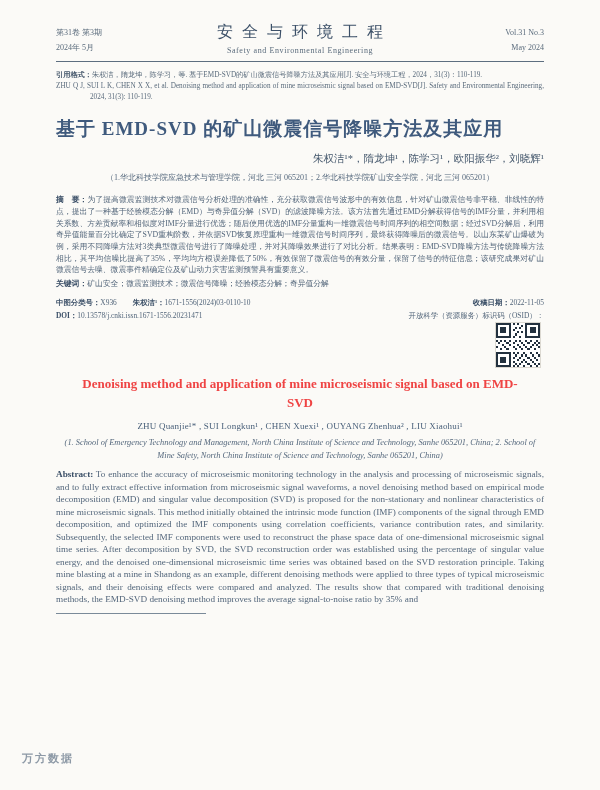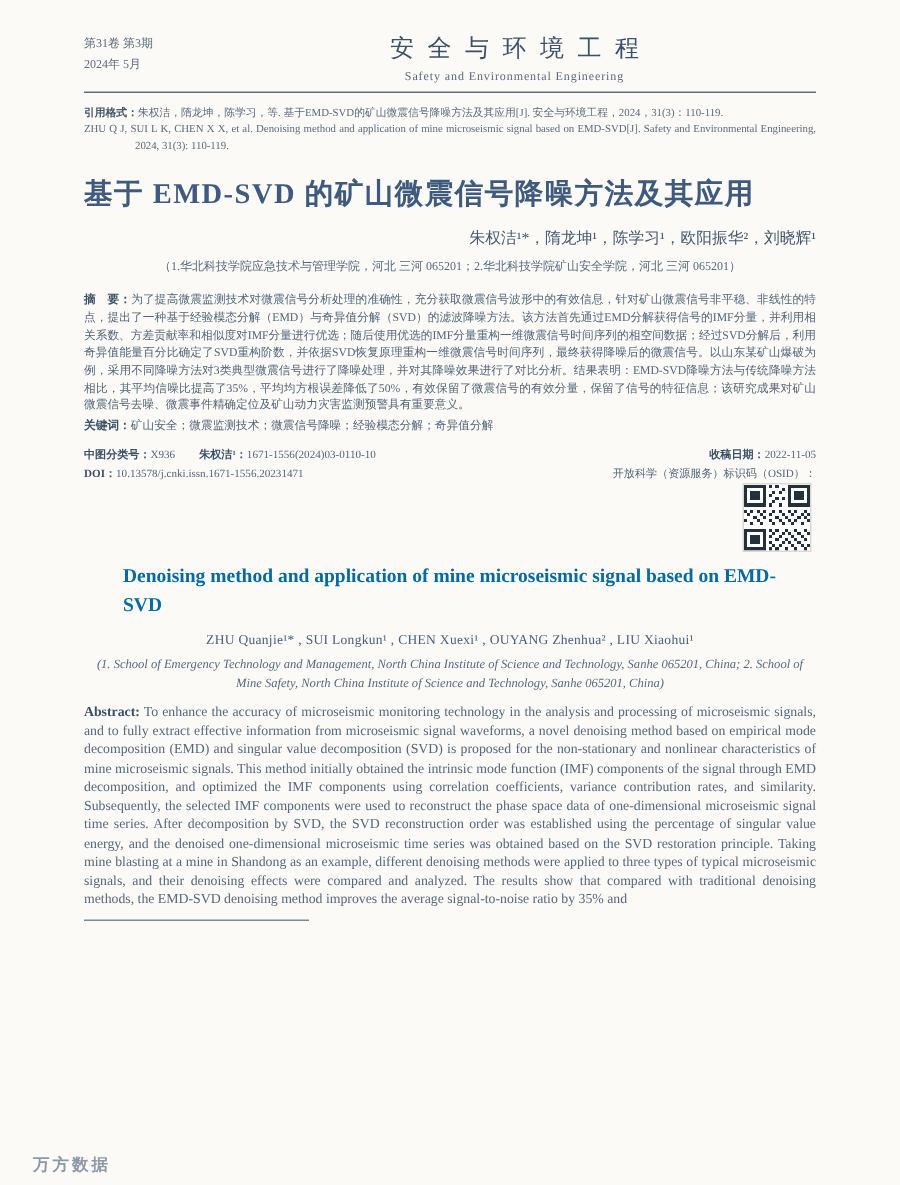--- a/index.html
+++ b/index.html
@@ -11,7 +11,7 @@
     padding:22px 56px 10px;
   }
   
-  .journal-header{ display:flex; justify-content:space-between; align-items:flex-start;
+  .journal-header{ display:flex; justify-content:space-between; align-items:flex-end;
     border-bottom:1.6px solid #5d6e80; padding-bottom:6px; }
   .jh-side{ font-size:8px; line-height:1.8; color:#5a6b7c; width:86px; }
   .jh-side.right{ text-align:right; }

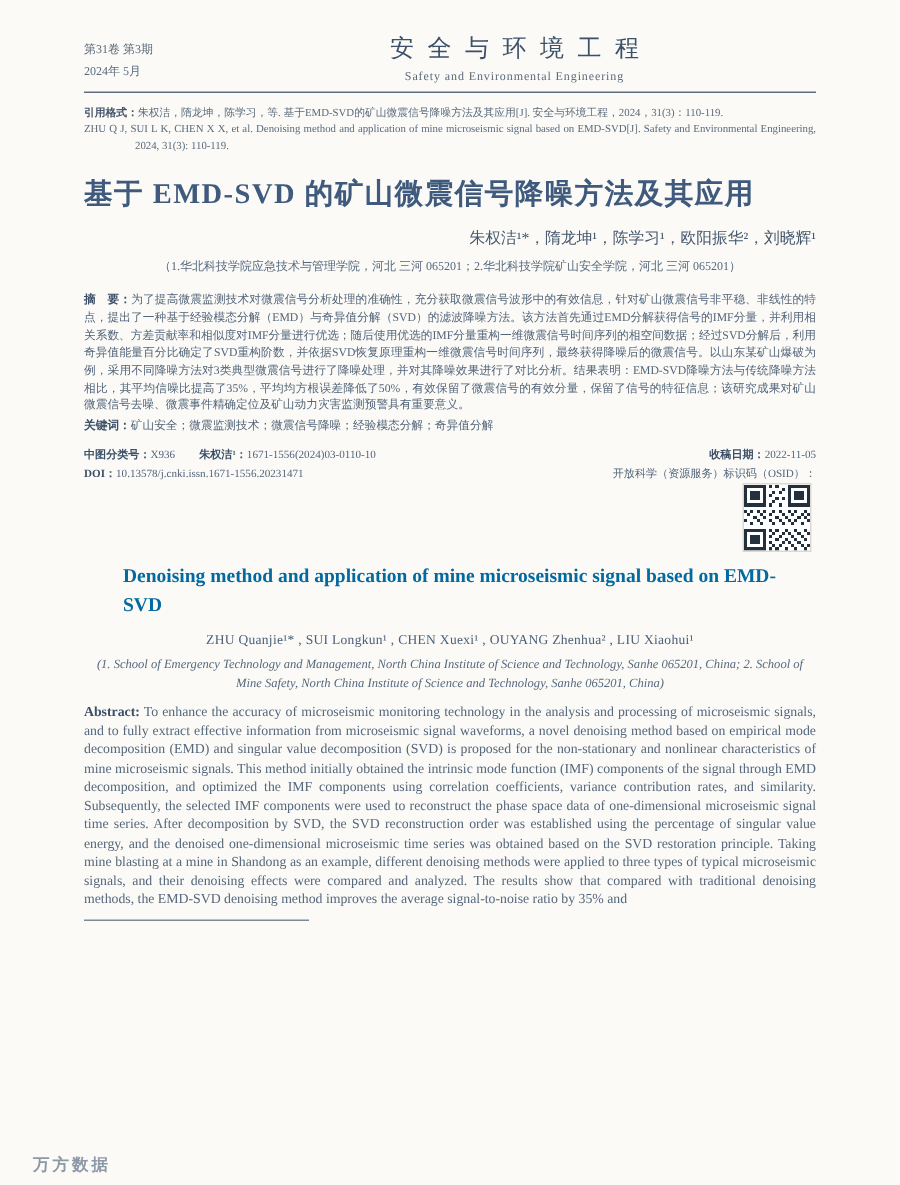--- a/index.html
+++ b/index.html
@@ -66,6 +66,10 @@
     <div class="jh-center">
       <div class="jh-cn">安全与环境工程</div>
       <div class="jh-en">Safety and Environmental Engineering</div>
+    </div>
+    <div class="jh-side right">
+      <div>Vol.31  No.3</div>
+      <div>May   2024</div>
     </div>
   </div>
 

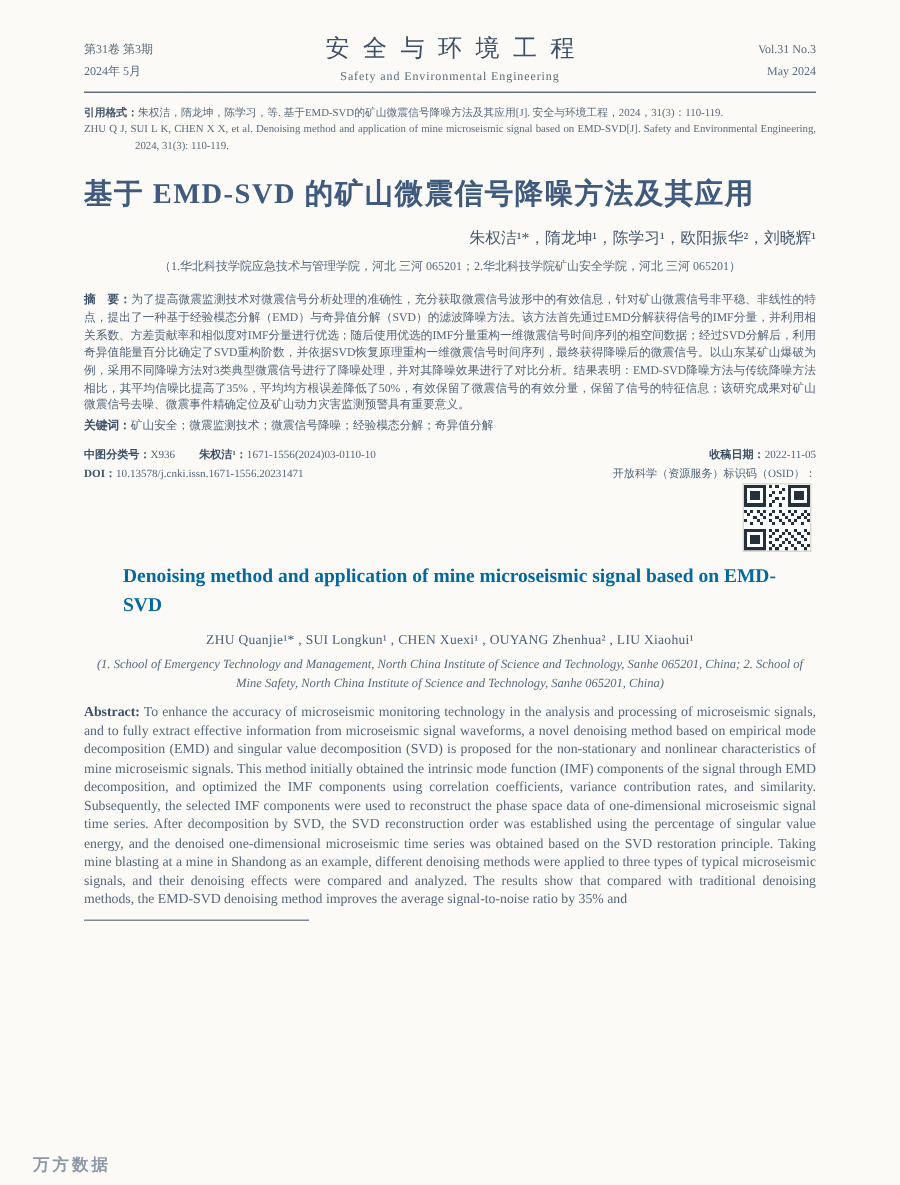--- a/index.html
+++ b/index.html
@@ -39,8 +39,8 @@
   .qr-line{ display:flex; justify-content:flex-end; padding-right:4px; margin-top:1px; }
   .qr{ width:44px; height:44px; background:#fff; outline:1px solid #dcd9d2; }
   
-  .title-en{ margin-top:8px; text-align:left; font-size:13px; font-weight:bold;
-    line-height:1.45; color:#0369a1; padding:0 26px; }
+  .title-en{ margin-top:8px; text-align:center; font-size:13px; font-weight:bold;
+    line-height:1.45; color:#ef4444; padding:0 26px; }
   .authors-en{ margin-top:8px; text-align:center; font-size:9px; color:#49607a; letter-spacing:.2px; }
   .affil-en{ margin-top:5px; text-align:center; font-style:italic; font-size:8.4px;
     line-height:1.55; color:#55687d; padding:0 8px; }

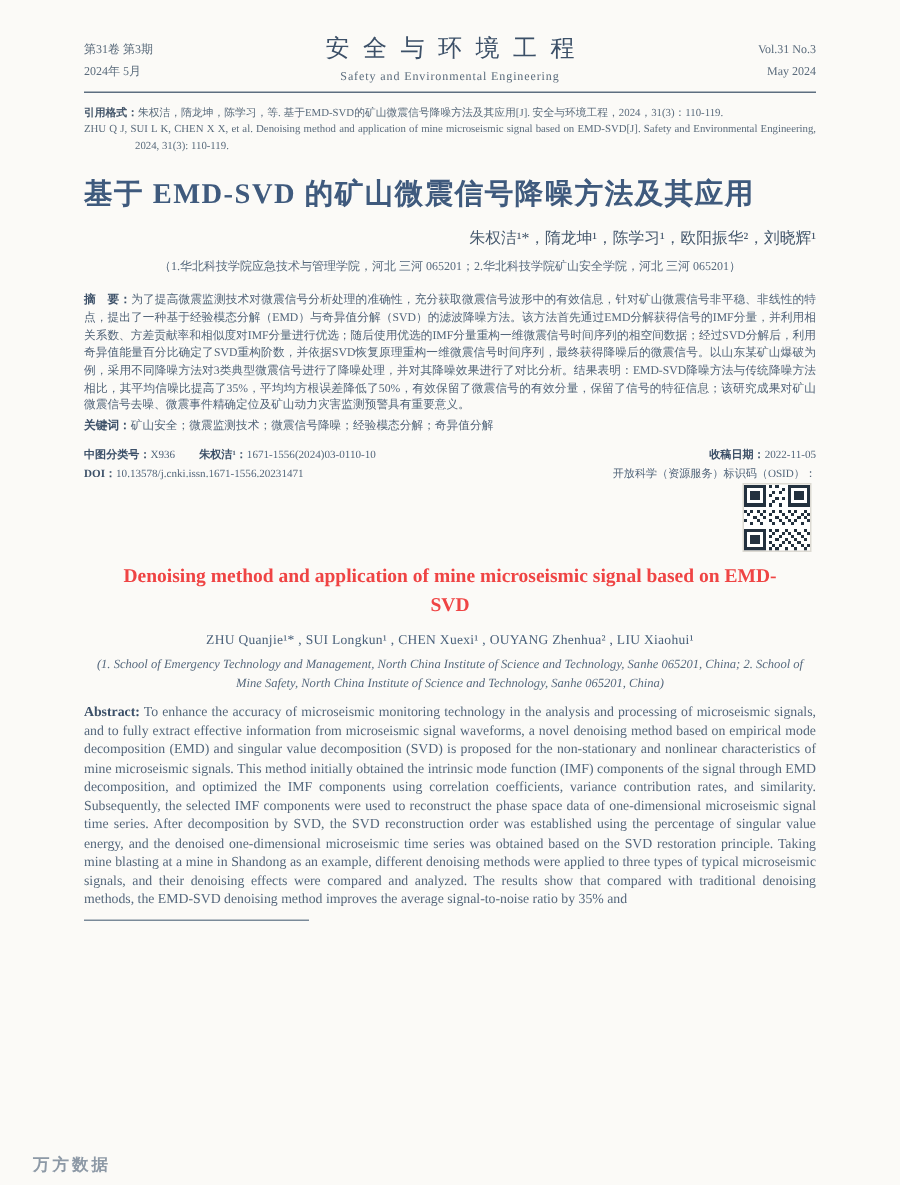--- a/index.html
+++ b/index.html
@@ -50,7 +50,7 @@
   .foot-divider{ margin-top:7px; width:150px; border-top:1px solid #7a8a99; }
   .footnotes{ margin-top:3px; font-size:7px; line-height:1.5; color:#5a6b7c; }
   .footnotes .hang{ padding-left:30px; text-indent:-30px; text-align:justify; }
-  .watermark{ position:absolute; left:22px; bottom:6px; font-size:11px; font-weight:bold;
+  .watermark{ position:absolute; left:22px; bottom:24px; font-size:11px; font-weight:bold;
     letter-spacing:2px; color:#8d99a6; }
 </style>
 </head>

